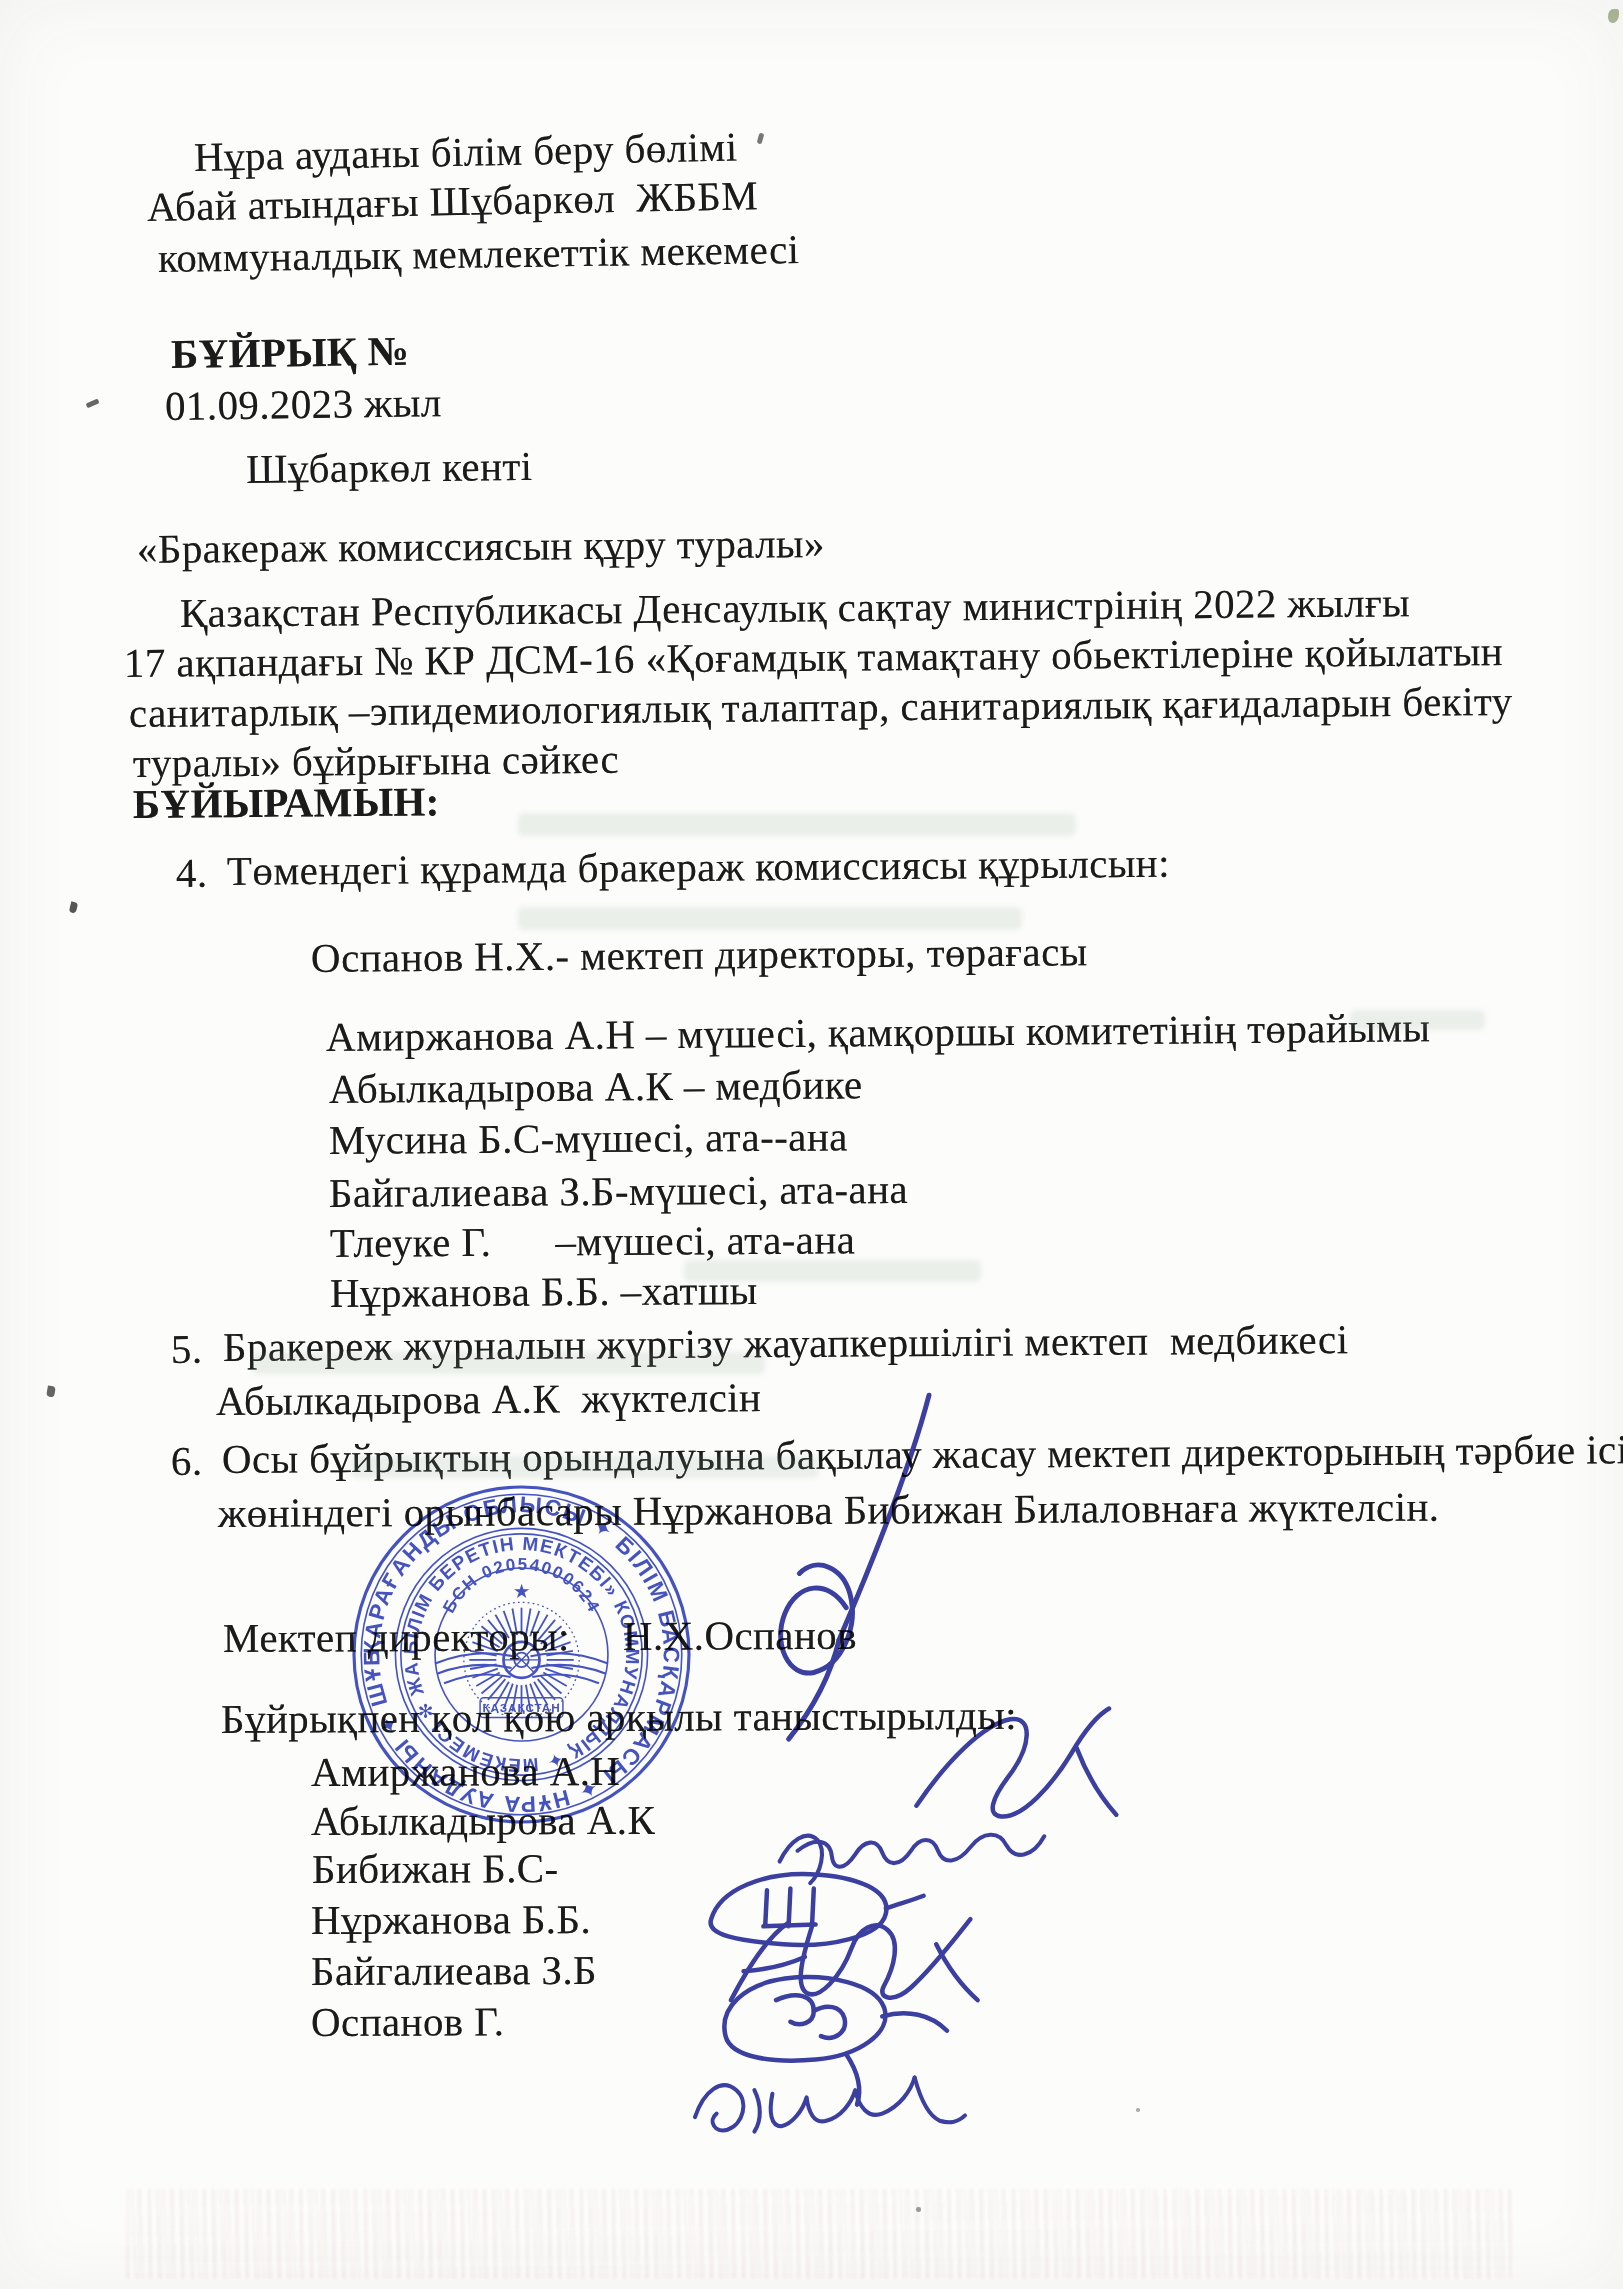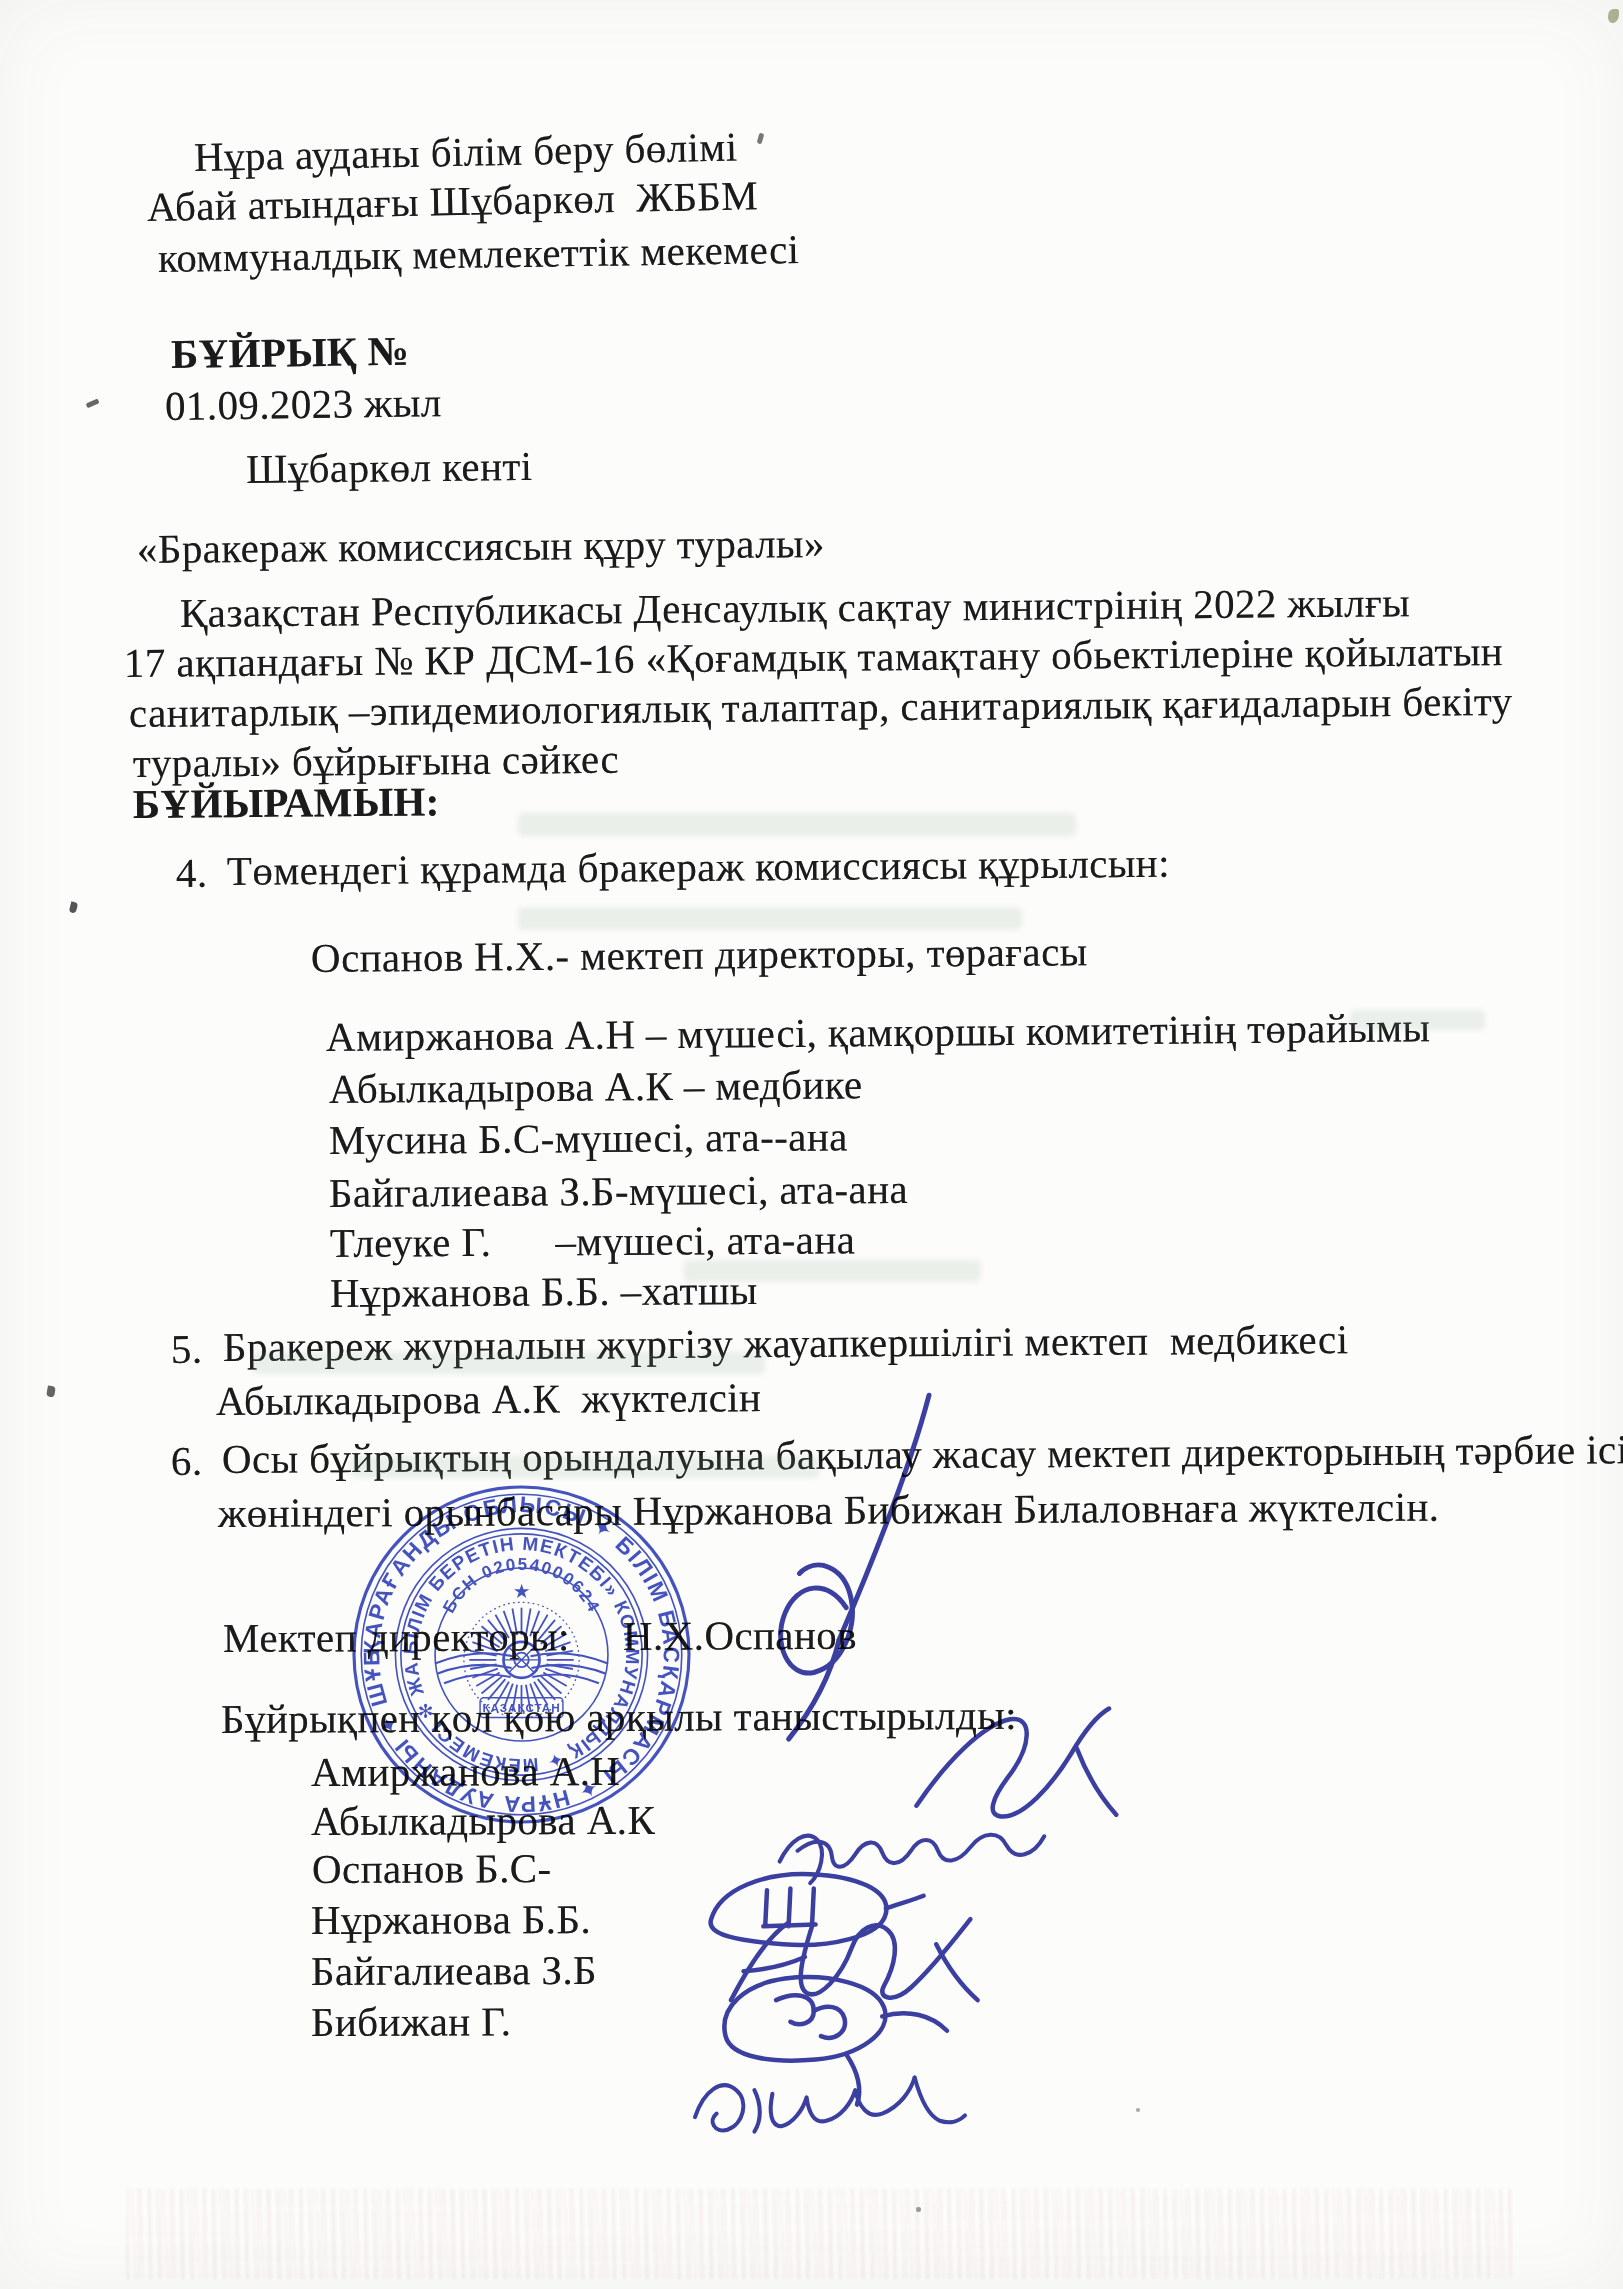--- a/index.html
+++ b/index.html
@@ -98,7 +98,7 @@
 
   <div class="line t02" style="left:311px; top:1750px;">Амиржанова А.Н</div>
   <div class="line t02" style="left:311px; top:1799px;">Абылкадырова А.К</div>
-  <div class="line t02" style="left:312px; top:1847px;">Оспанов Б.С-</div>
+  <div class="line t02" style="left:312px; top:1847px;">Бибижан Б.С-</div>
   <div class="line t02" style="left:311px; top:1898px;">Нұржанова Б.Б.</div>
   <div class="line t02" style="left:311px; top:1949px;">Байгалиеава З.Б</div>
   <div class="line t02" style="left:311px; top:2000px;">Бибижан Г.</div>

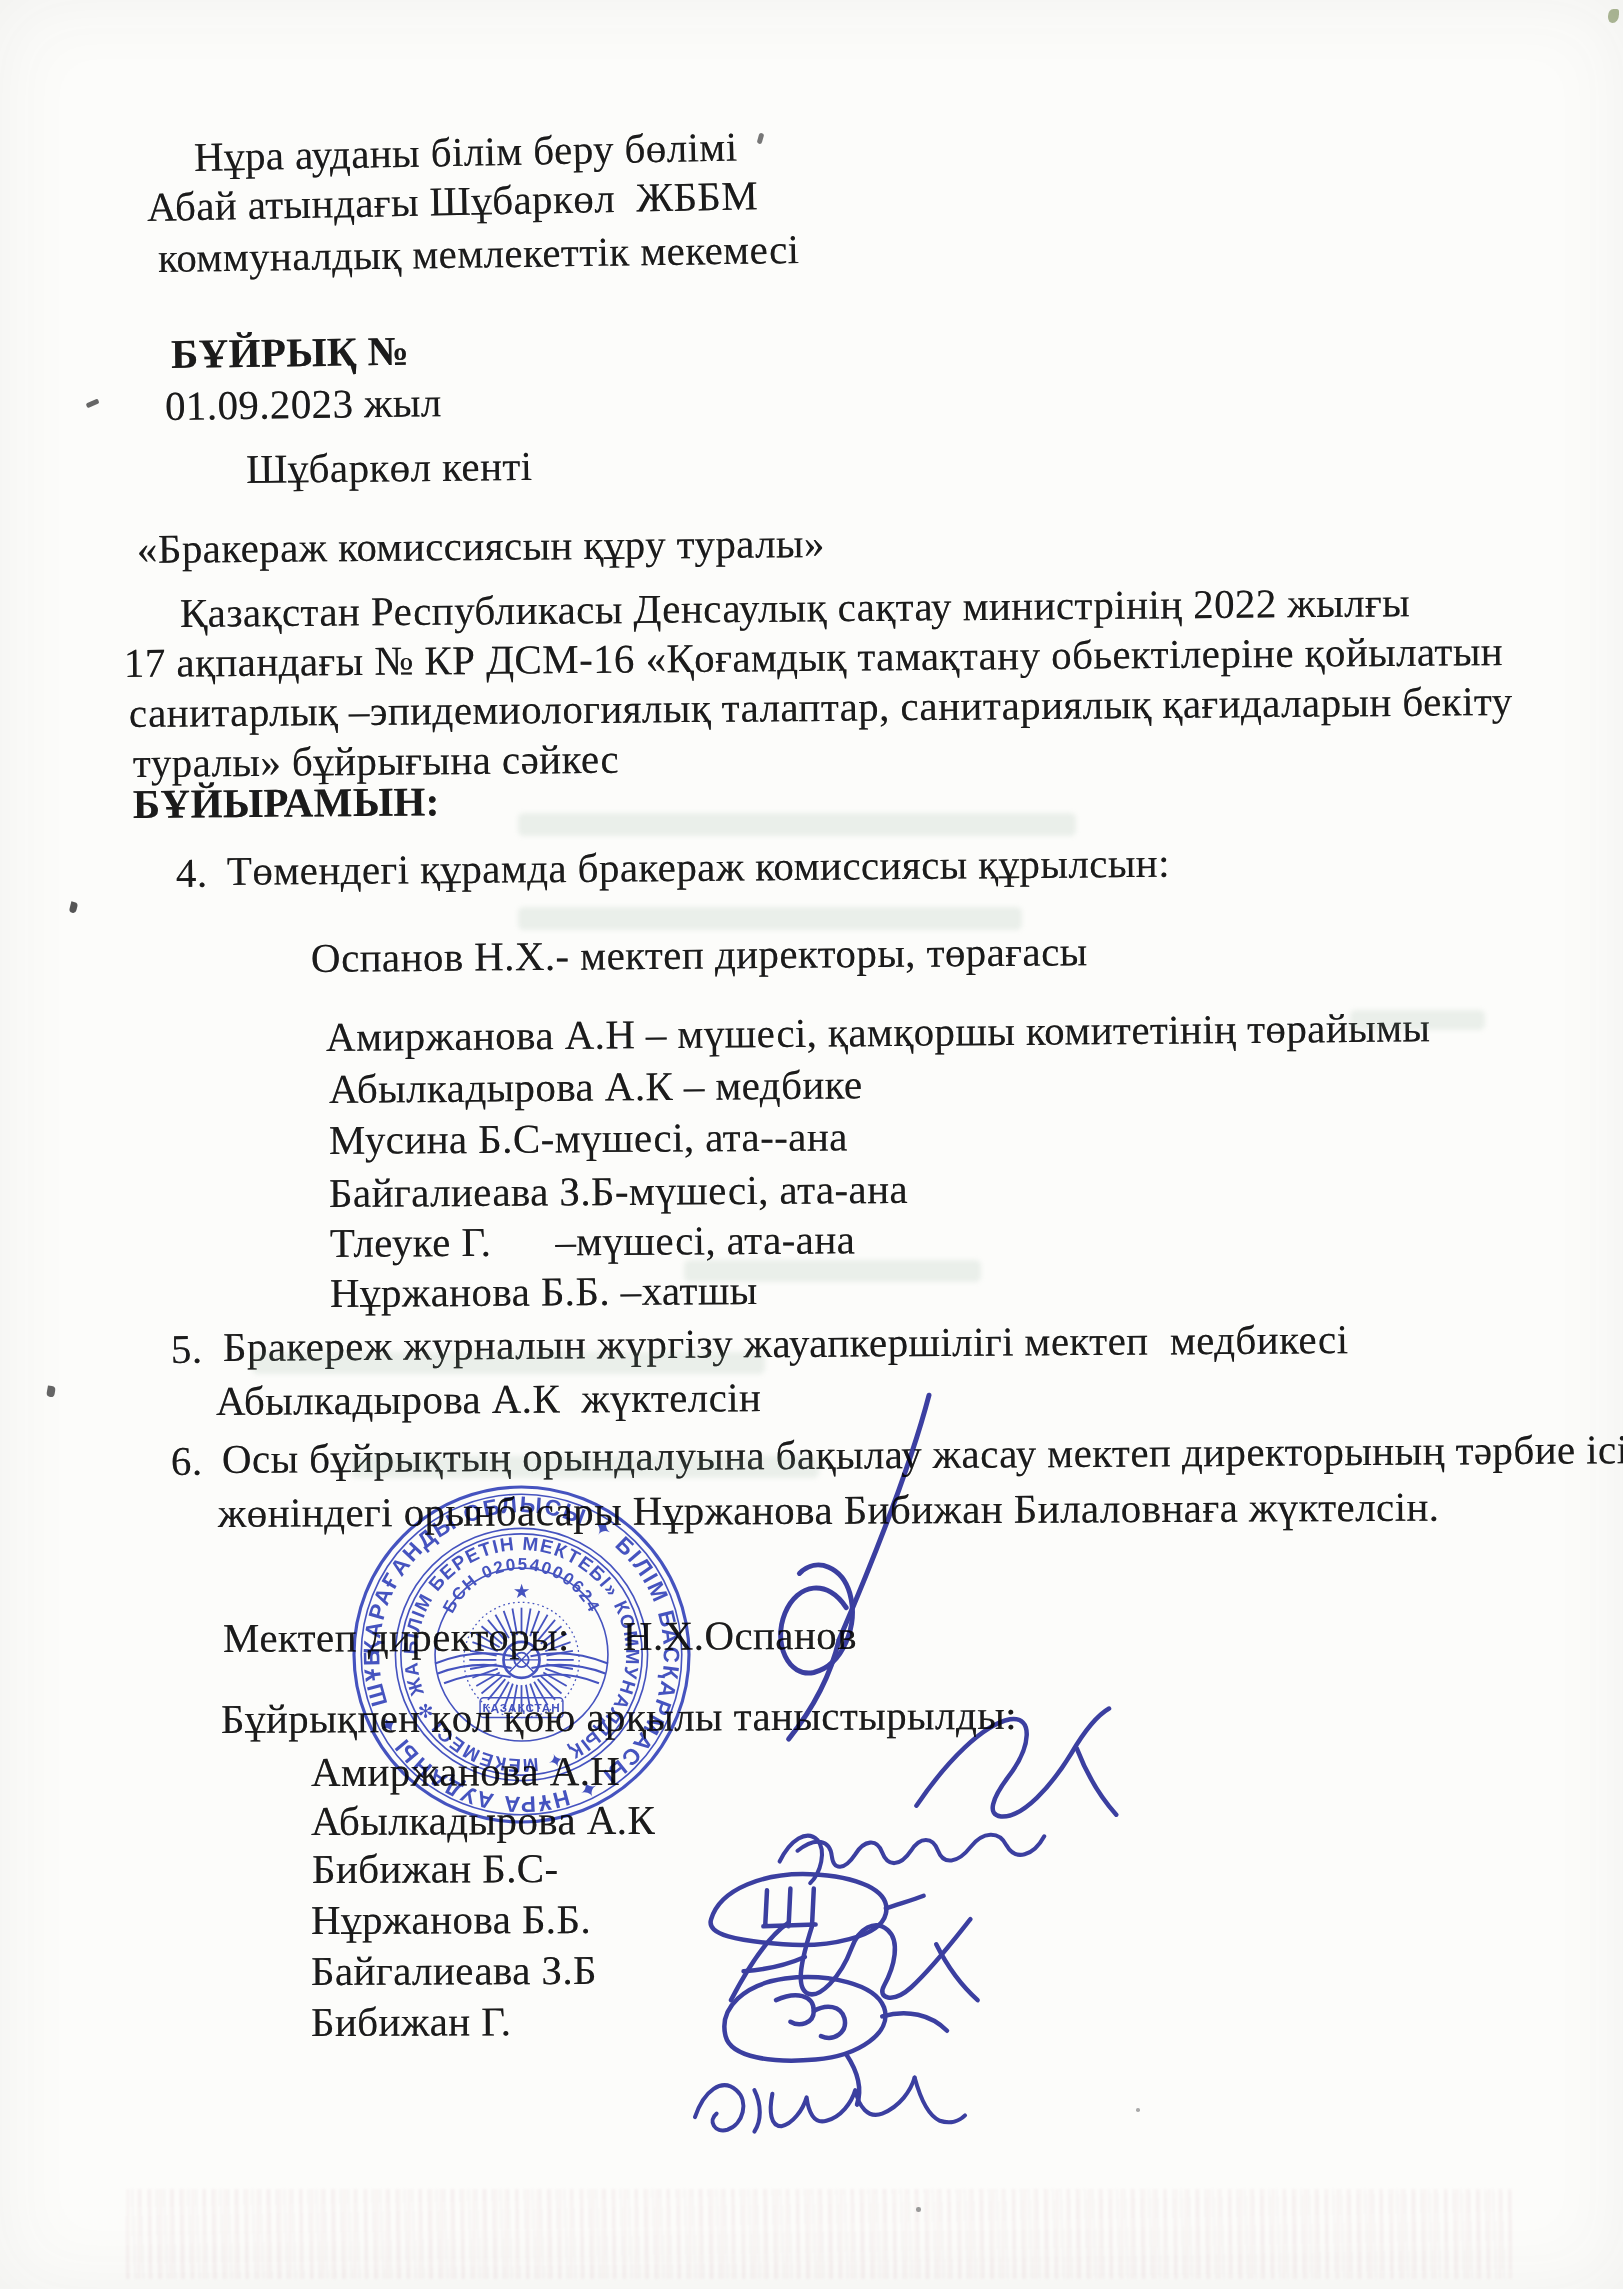--- a/index.html
+++ b/index.html
@@ -101,7 +101,7 @@
   <div class="line t02" style="left:312px; top:1847px;">Бибижан Б.С-</div>
   <div class="line t02" style="left:311px; top:1898px;">Нұржанова Б.Б.</div>
   <div class="line t02" style="left:311px; top:1949px;">Байгалиеава З.Б</div>
-  <div class="line t02" style="left:311px; top:2000px;">Бибижан Г.</div>
+  <div class="line t02" style="left:311px; top:2000px;">Оспанов Г.</div>
 
   <div class="ghost" style="left:518px; top:813px; width:558px; height:23.4px;"></div>
   <div class="ghost" style="left:518px; top:907px; width:504px; height:23.4px;"></div>

